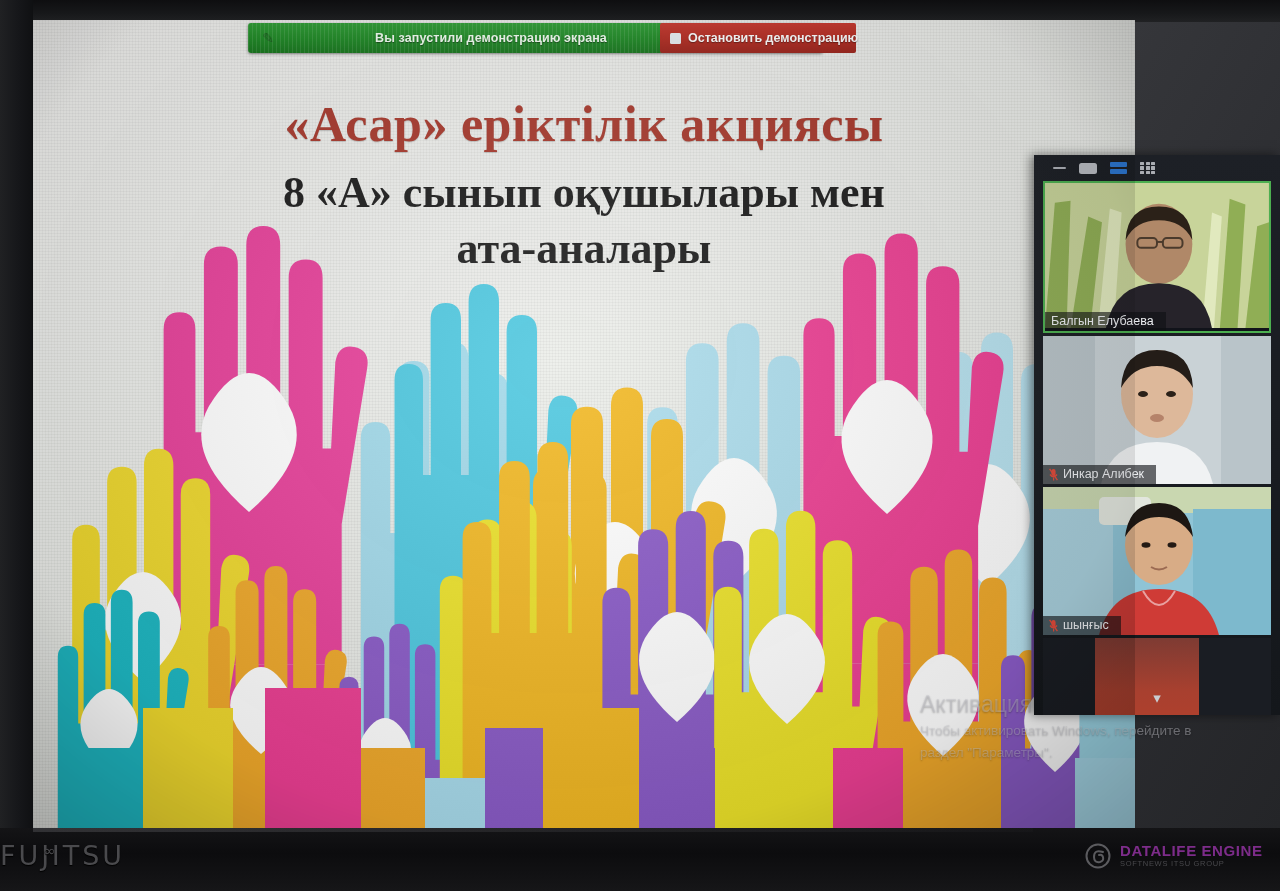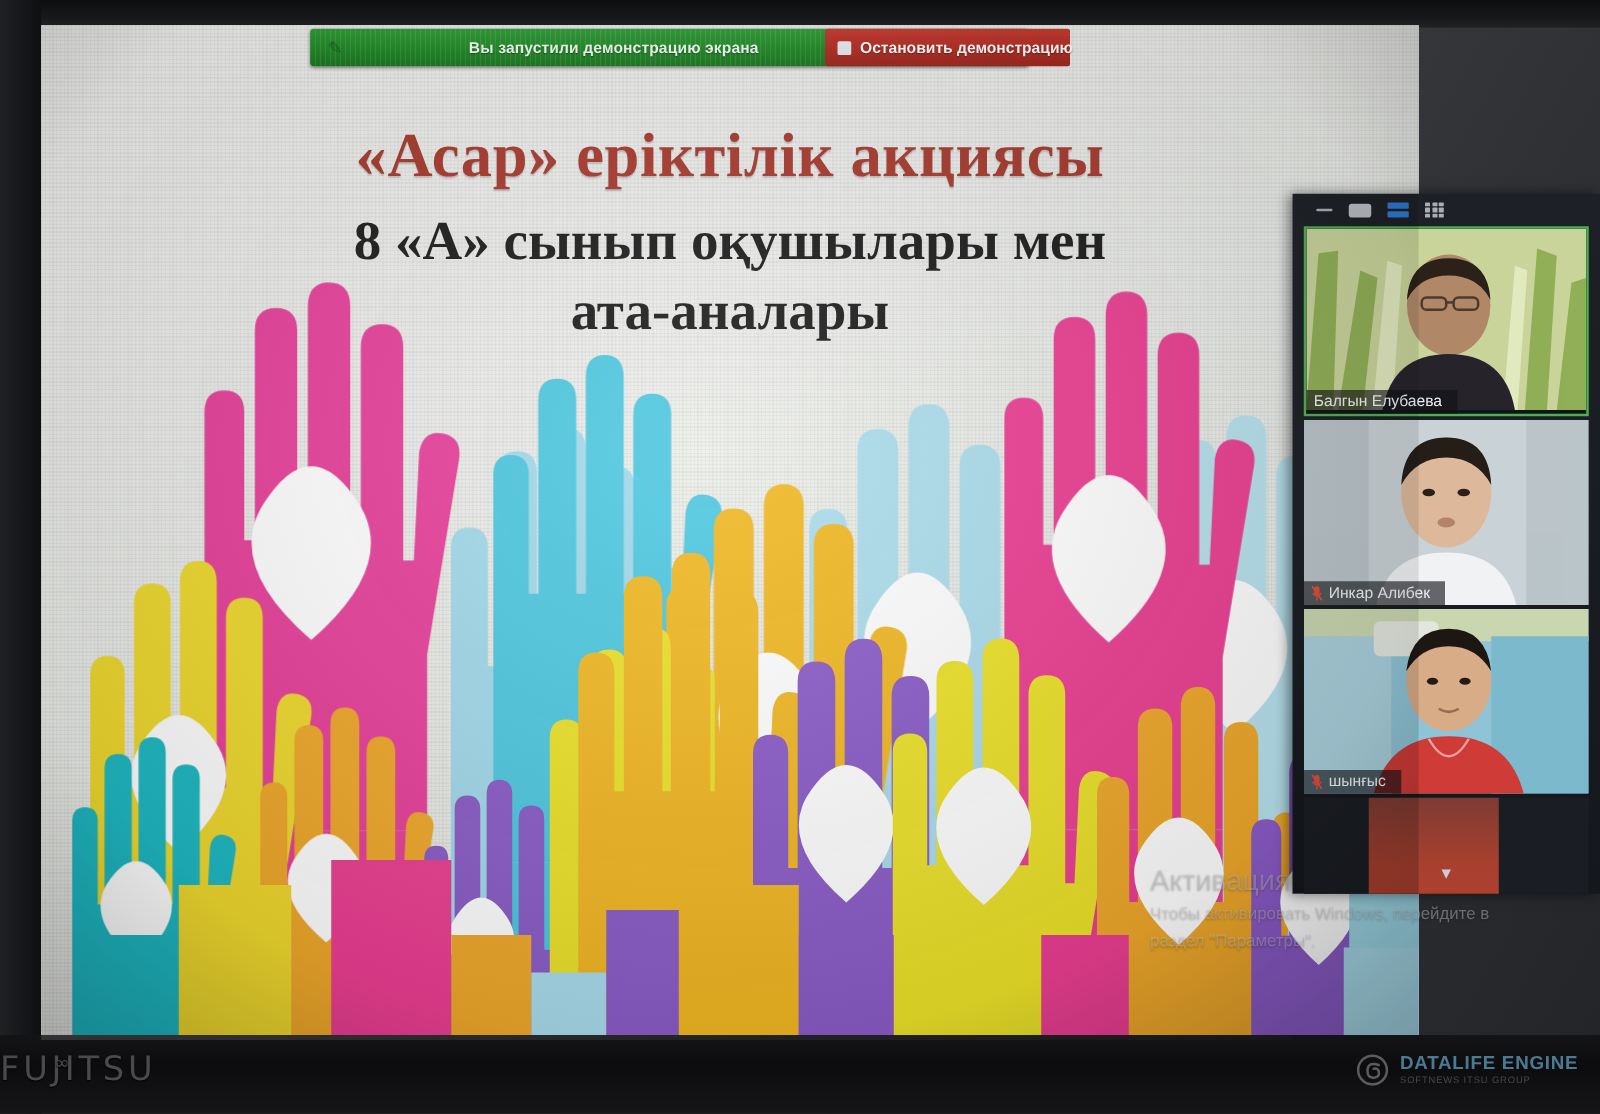--- a/index.html
+++ b/index.html
@@ -67,7 +67,7 @@
   }
   .dle-logo { width: 26px; height: 26px; flex: 0 0 26px; }
   .dle-txt-1 {
-    color: #7dd3fc; font-size: 15px; font-weight: bold; letter-spacing: .6px;
+    color: #d946ef; font-size: 15px; font-weight: bold; letter-spacing: .6px;
     line-height: 15px;
   }
   .dle-txt-2 {

